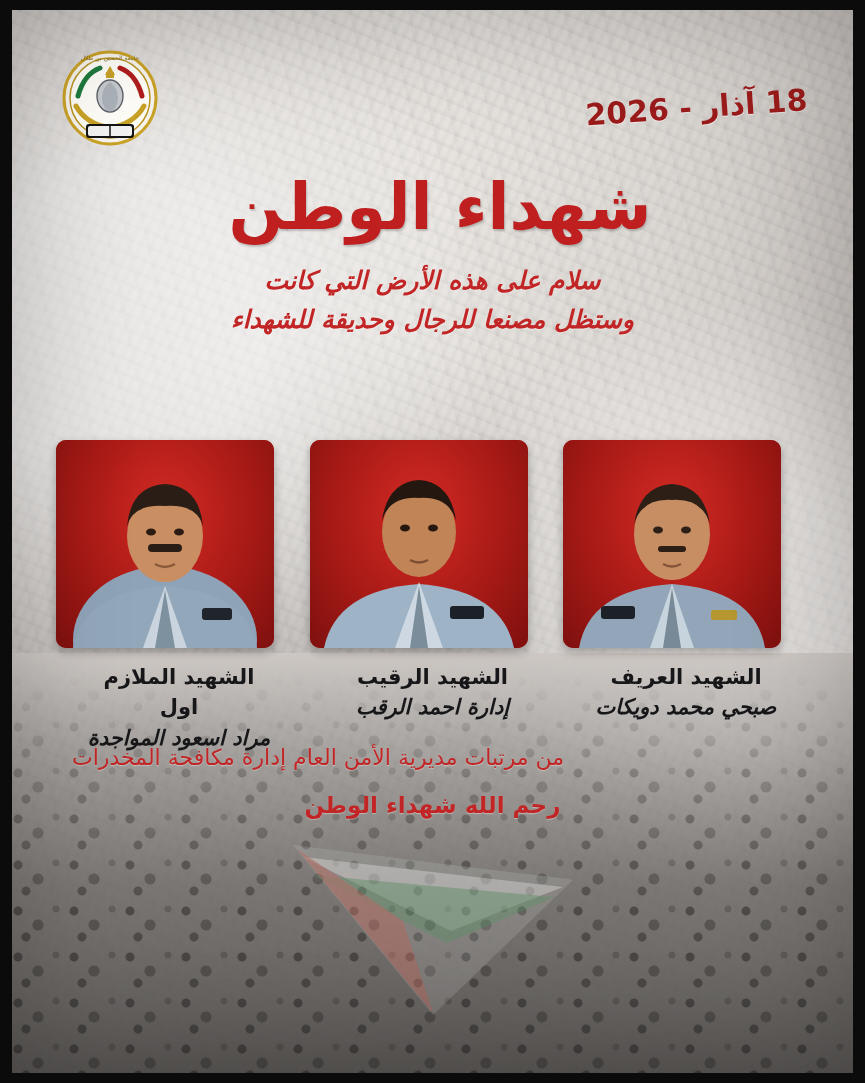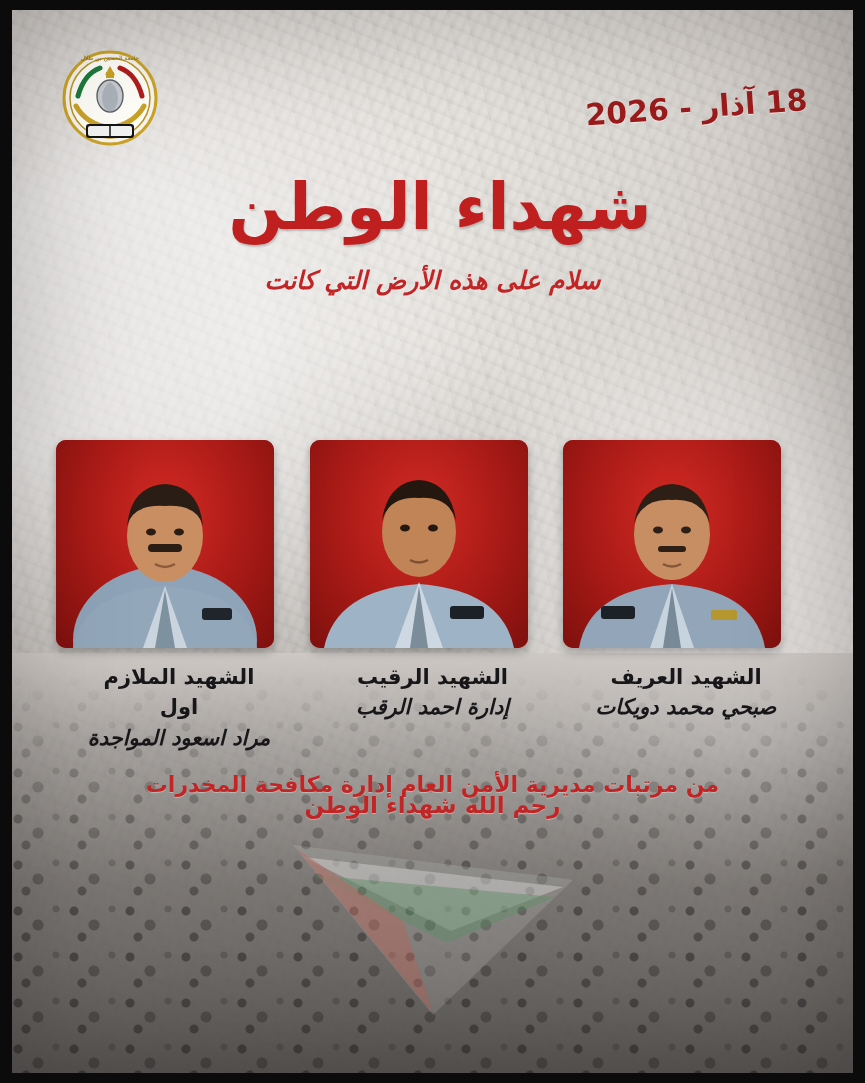--- a/index.html
+++ b/index.html
@@ -268,6 +268,7 @@
 
     <div class="subtitle">
       <span class="l1">سلام على هذه الأرض التي كانت</span>
+      <span class="l2">وستظل مصنعا للرجال وحديقة للشهداء</span>
     </div>
 
     <div class="portraits">

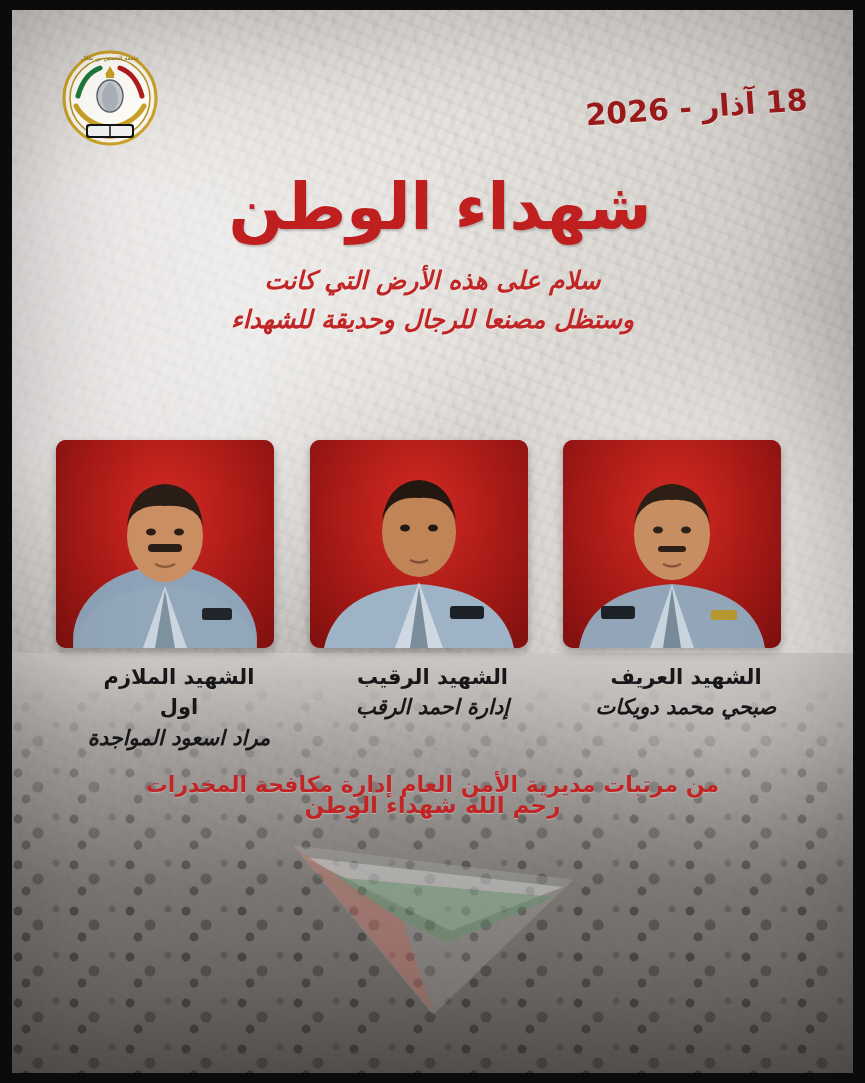--- a/index.html
+++ b/index.html
@@ -188,12 +188,11 @@
     position: absolute;
     top: 735px;
     left: 60px; right: 60px;
-    text-align: center;
+    text-align: left;
     color: #c22525;
     font-size: 22px;
-    font-weight: bold;
+    font-weight: normal;
     text-shadow: 0 1px 1px rgba(255,255,255,0.35);
-    margin-top: 27px;
   }
   .footer2 {
     position: absolute;

